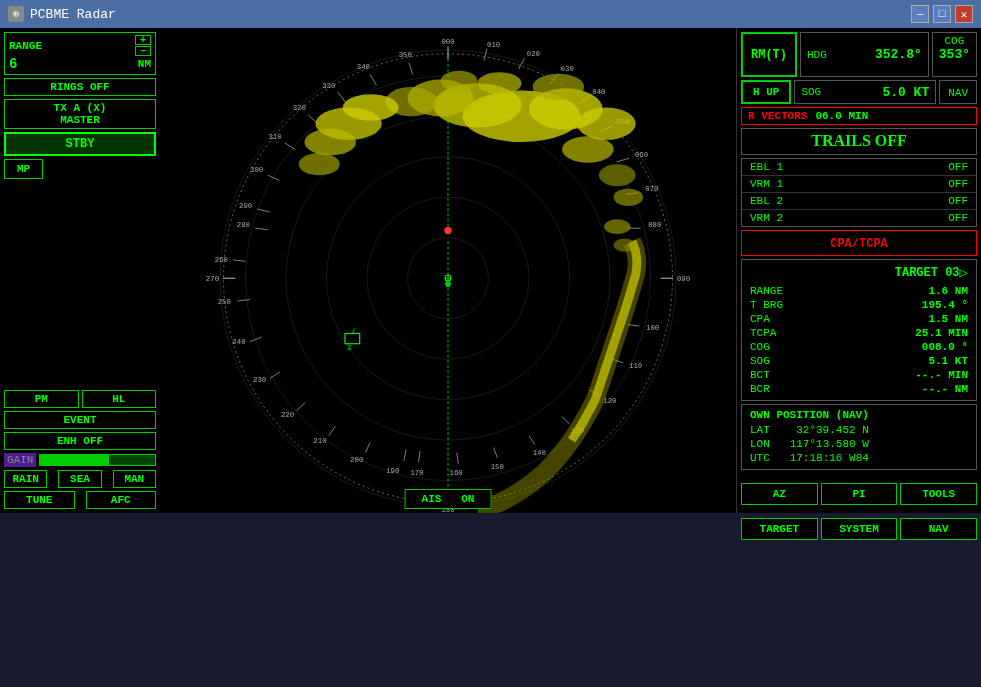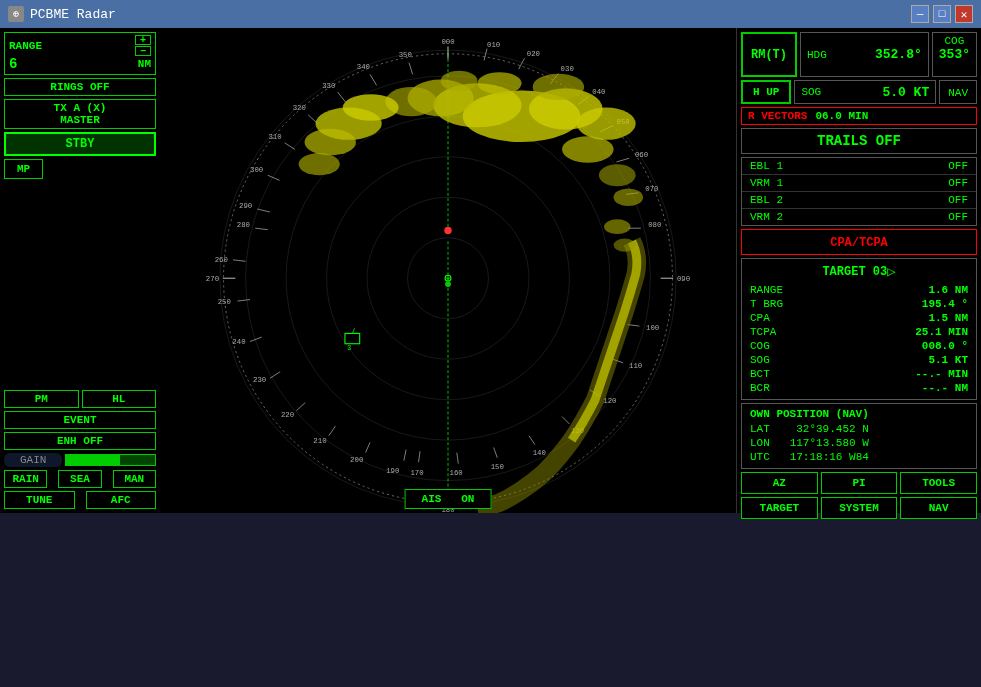--- a/index.html
+++ b/index.html
@@ -235,7 +235,7 @@
       text-align: center;
       padding: 3px;
     }
-    .trails-label { color: #00ff00; font-size: 14px; font-weight: bold; }
+    .trails-label { color: #00ff00; font-size: 16px; font-weight: bold; font-family: Liberation Serif, serif; }
     .ebl-grid {
       border: 1px solid #555;
     }

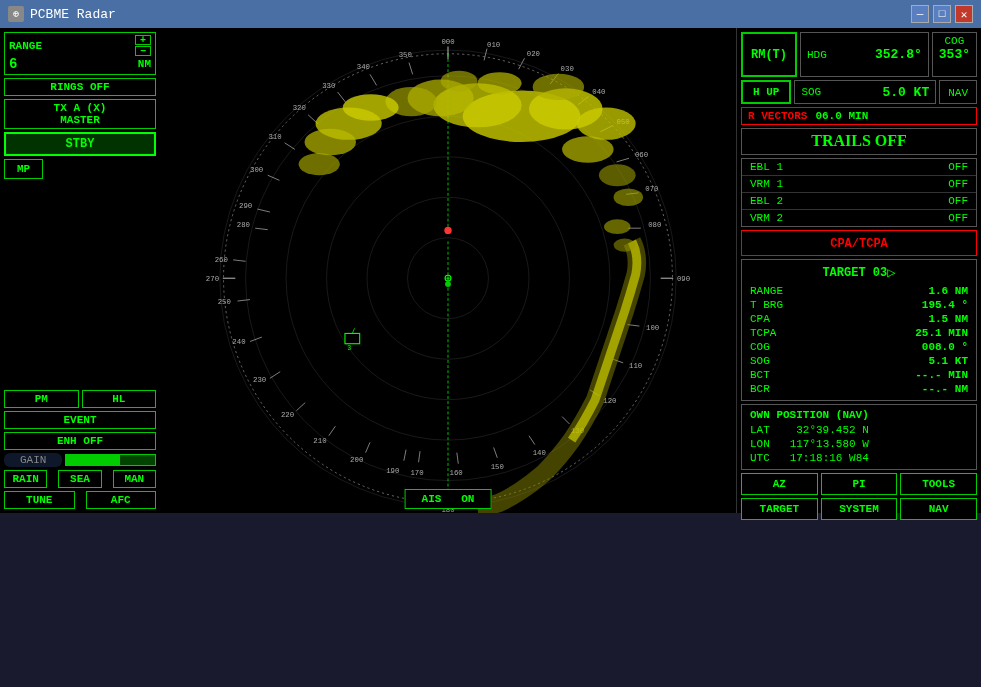--- a/index.html
+++ b/index.html
@@ -261,7 +261,7 @@
     }
     .target-header {
       display: flex;
-      justify-content: center;
+      justify-content: flex-end;
       align-items: center;
       margin-bottom: 3px;
     }

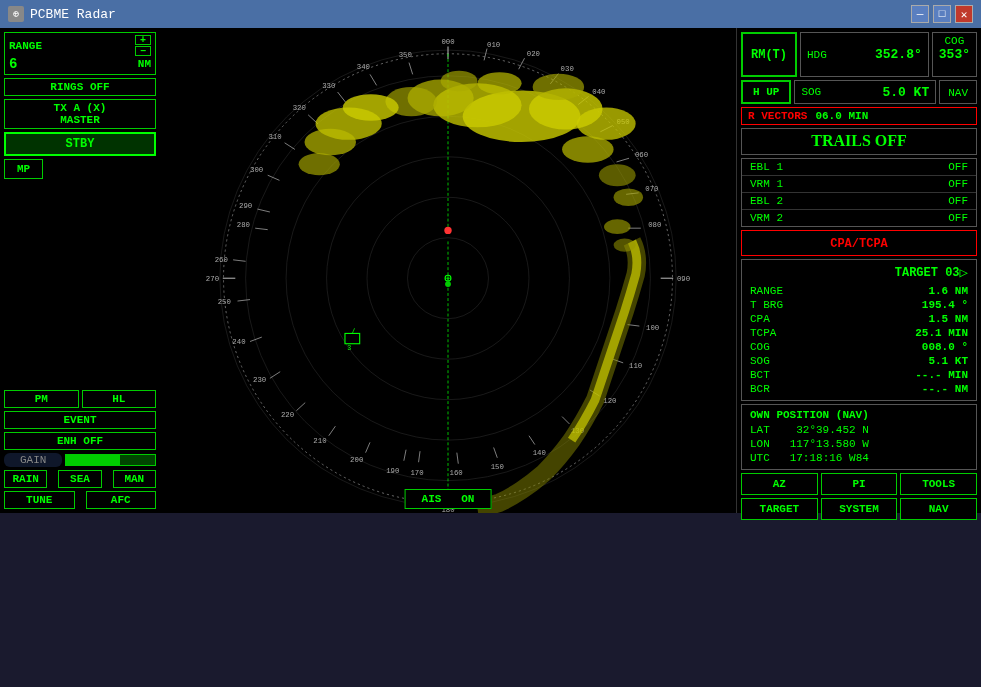--- a/index.html
+++ b/index.html
@@ -118,7 +118,7 @@
       align-items: center;
       gap: 3px;
     }
-    .gain-label { color: #888; font-size: 11px; background: #0f172a; padding: 1px 16px; border-radius: 6px; }
+    .gain-label { color: #888; font-size: 11px; background: #4c1d95; padding: 1px 3px; }
     .gain-bar {
       flex: 1;
       height: 12px;

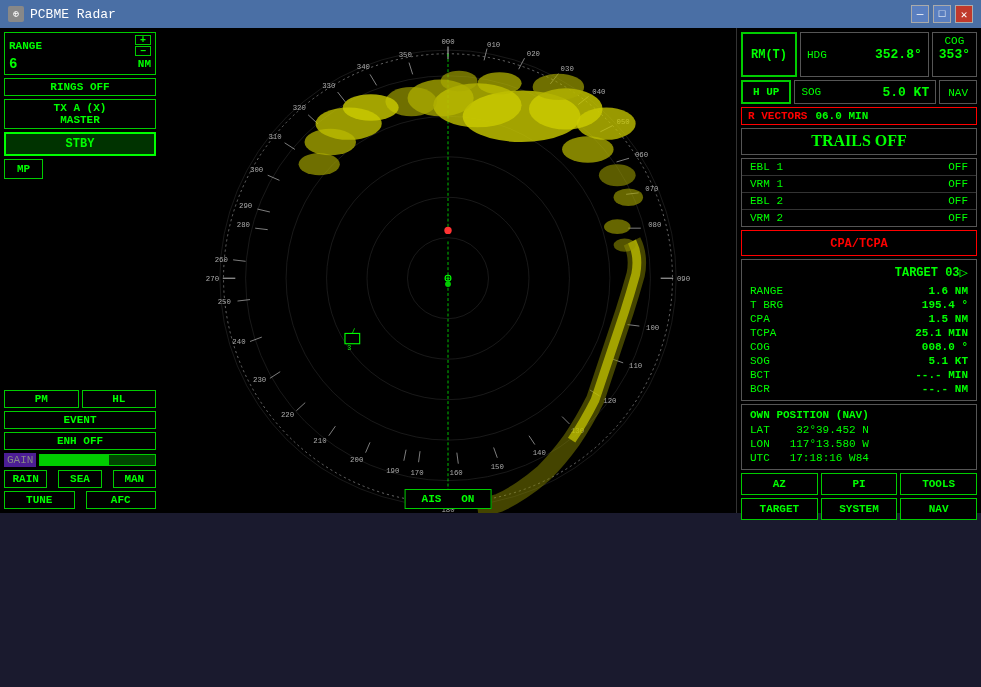--- a/index.html
+++ b/index.html
@@ -289,6 +289,7 @@
     .btn-row {
       display: flex;
       gap: 3px;
+      margin-top: 10px;
     }
     .action-btn {
       flex: 1;

